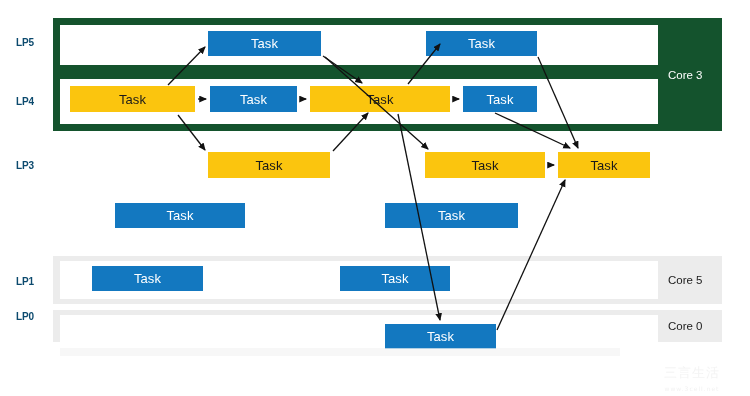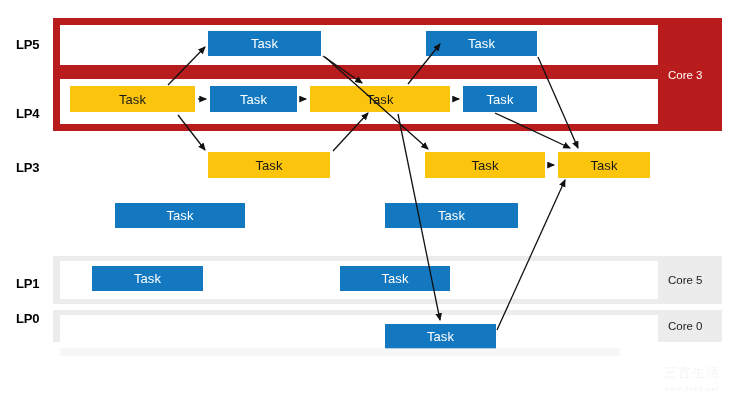--- a/index.html
+++ b/index.html
@@ -15,9 +15,9 @@
   
   .lp-label{
     position:absolute;
-    font-size:13px;
+    font-size:10px;
     font-weight:700;
-    color:#000000;
+    color:#0c4a6e;
     letter-spacing:-0.2px;
     line-height:1;
     left:16px;

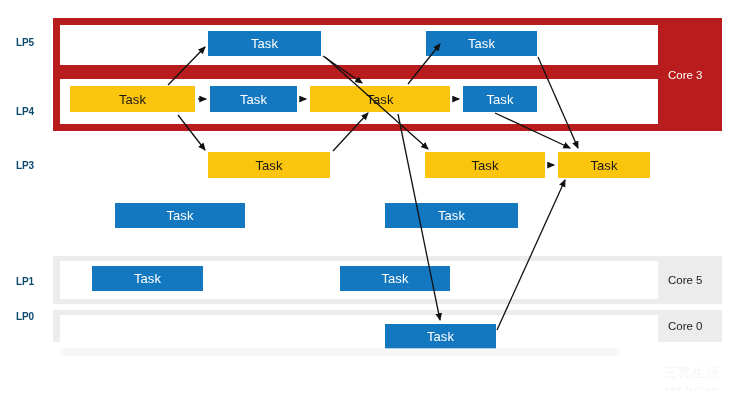--- a/index.html
+++ b/index.html
@@ -28,7 +28,7 @@
     position:absolute;
     left:53px;
     width:669px;
-    background:#b91c1c;
+    background:#14532d;
     box-sizing:border-box;
   }
   .core-group.gray{background:#ececec;}

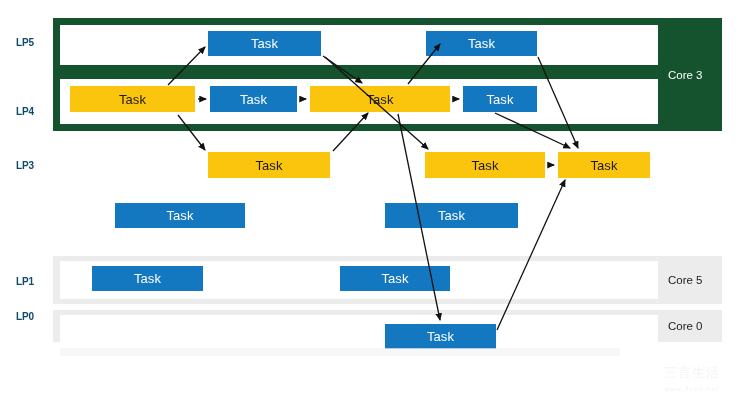--- a/index.html
+++ b/index.html
@@ -121,7 +121,7 @@
 <div id="stage">
 
   <div class="lp-label" style="top:38px">LP5</div>
-  <div class="lp-label" style="top:107px">LP4</div>
+  <div class="lp-label" style="top:97px">LP4</div>
   <div class="lp-label" style="top:161px">LP3</div>
   <div class="lp-label" style="top:277px">LP1</div>
   <div class="lp-label" style="top:312px">LP0</div>

